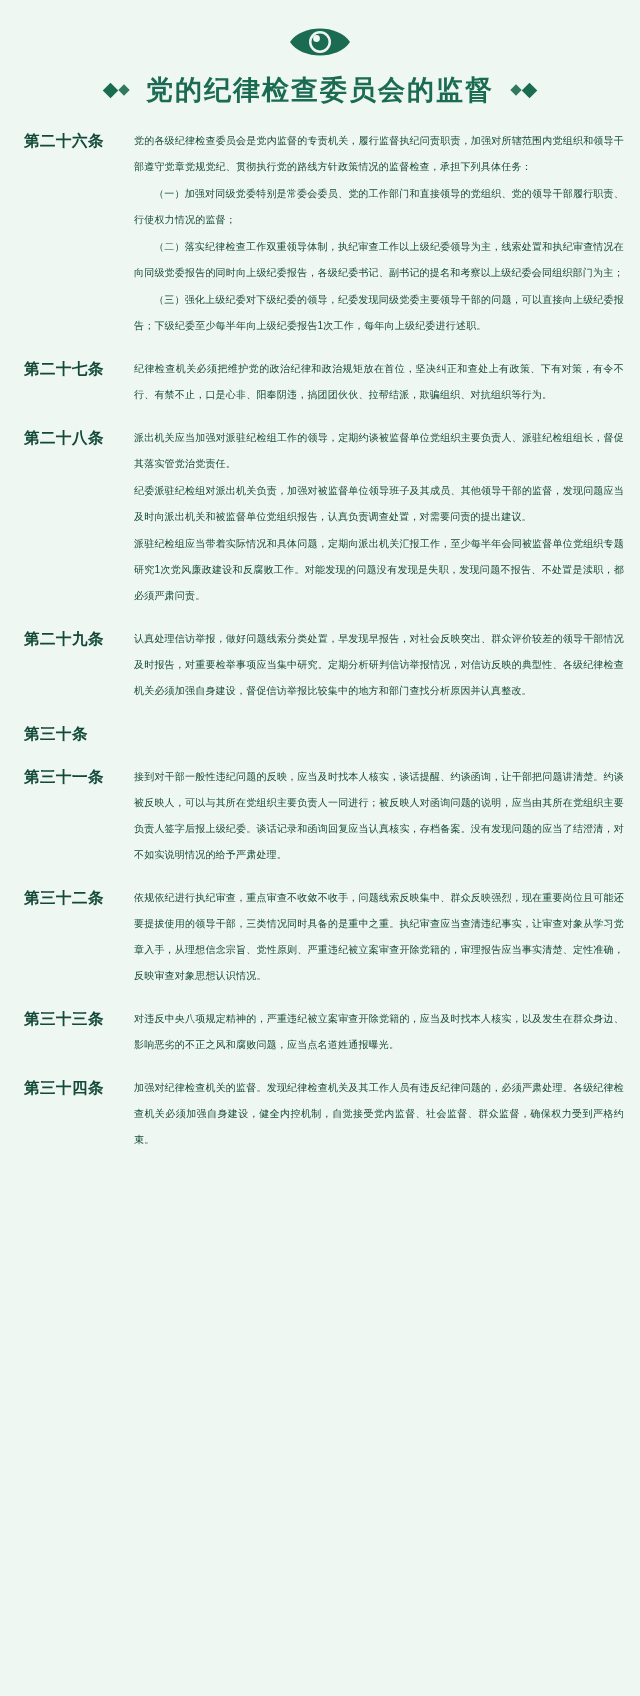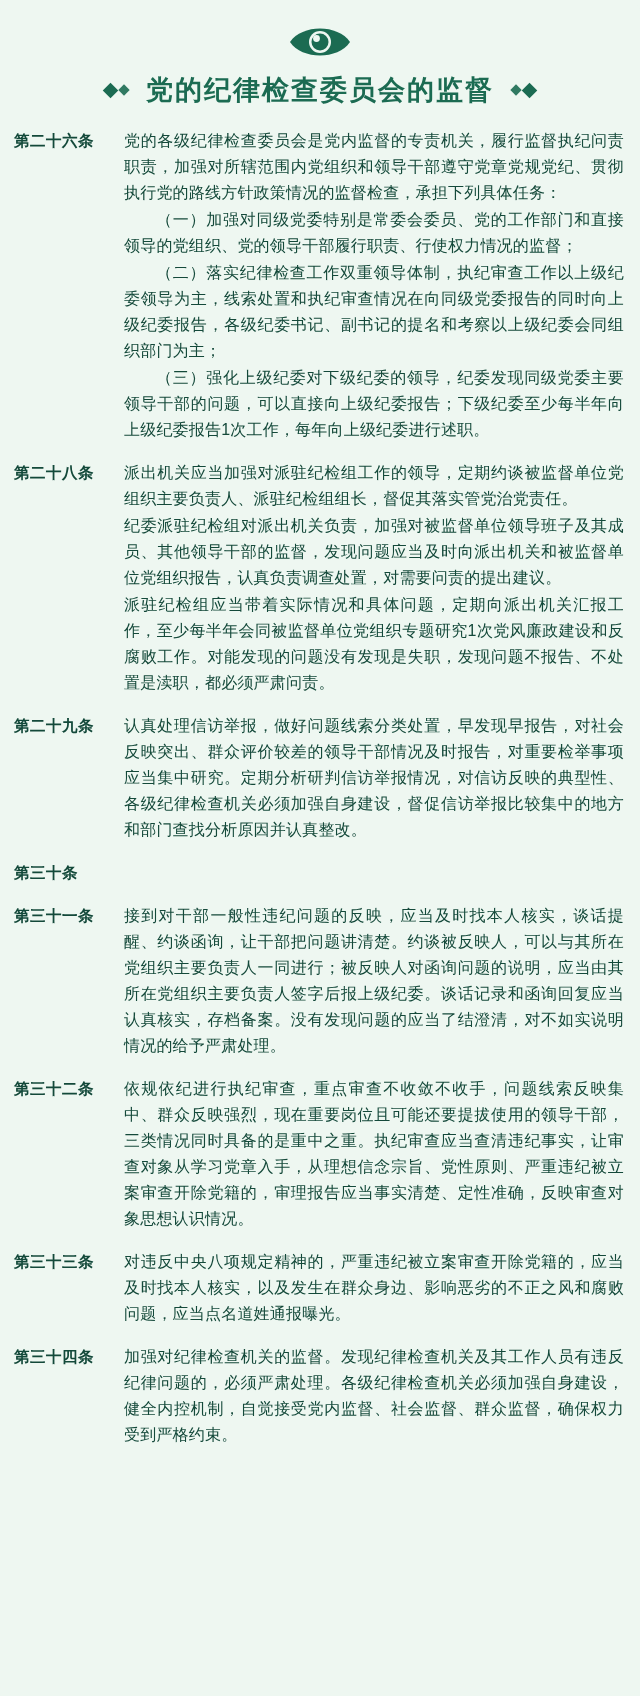--- a/index.html
+++ b/index.html
@@ -65,7 +65,7 @@
   }
   
   .content {
-    padding: 4px 16px 0 14px;
+    padding: 4px 16px 0 24px;
   }
   .article {
     display: flex;

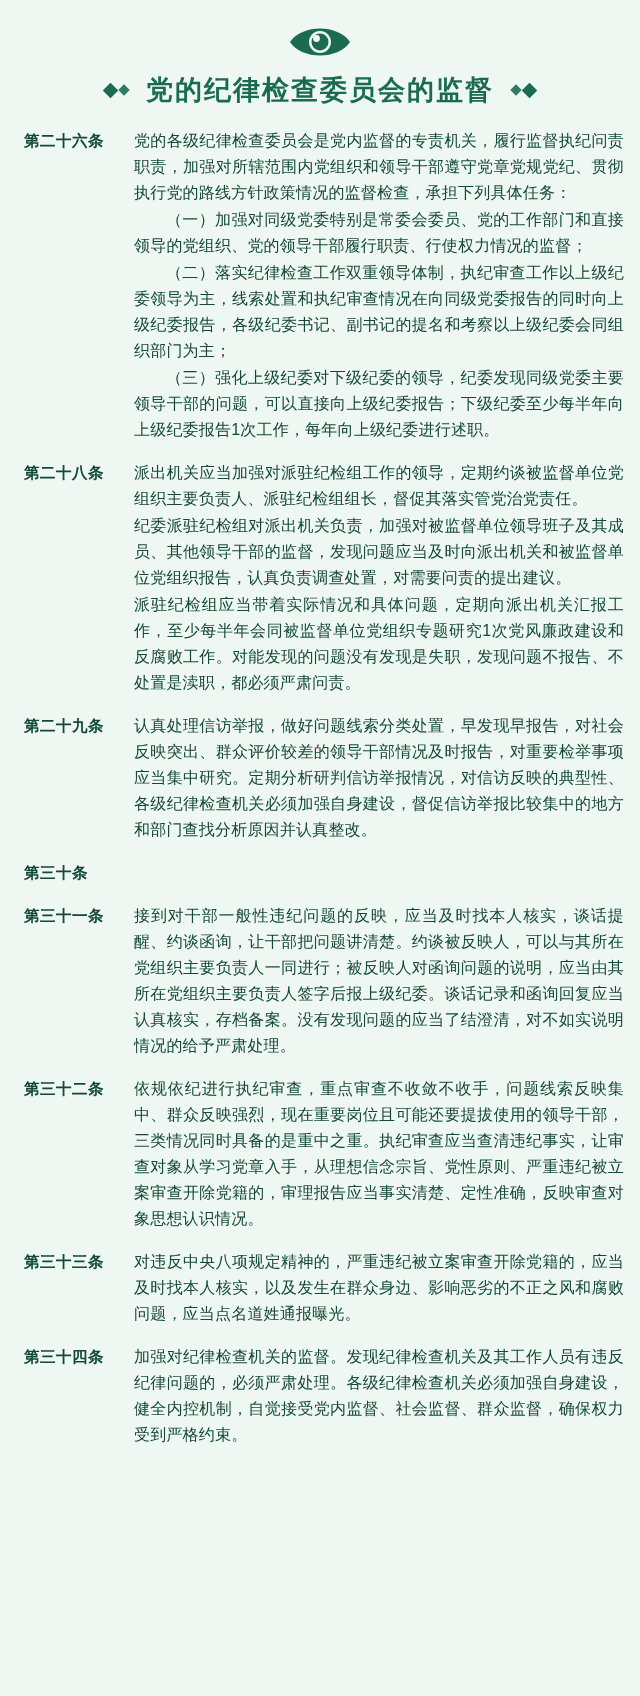--- a/index.html
+++ b/index.html
@@ -84,7 +84,7 @@
   }
   .art-body {
     flex: 1 1 auto;
-    font-size: 16px;
+    font-size: 10px;
     line-height: 26px;
     color: #14493a;
     text-align: justify;

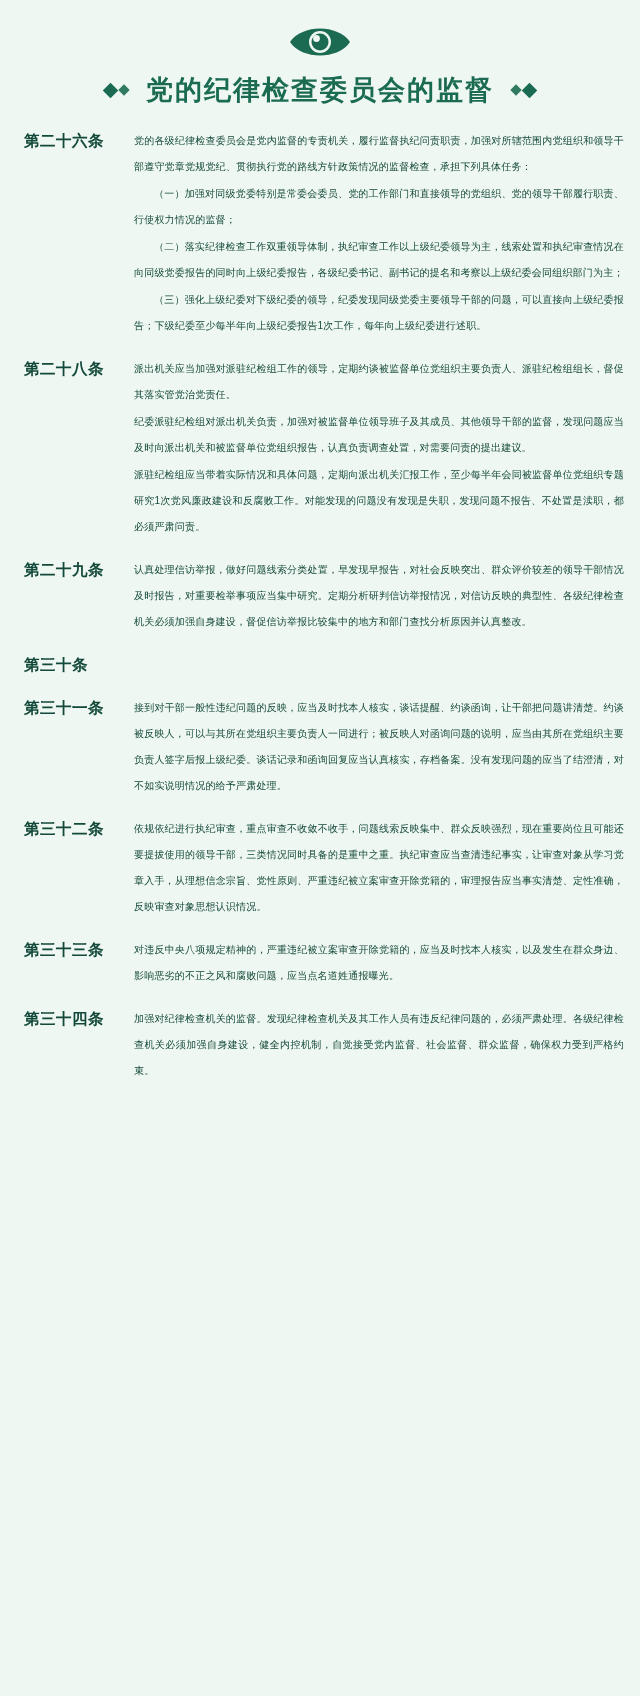--- a/index.html
+++ b/index.html
@@ -138,6 +138,12 @@
       </div>
     </div>
 
+    <div class="article">
+      <div class="art-label">第二十七条</div>
+      <div class="art-body">
+        <p class="para">纪律检查机关必须把维护党的政治纪律和政治规矩放在首位，坚决纠正和查处上有政策、下有对策，有令不行、有禁不止，口是心非、阳奉阴违，搞团团伙伙、拉帮结派，欺骗组织、对抗组织等行为。</p>
+      </div>
+    </div>
 
     <div class="article">
       <div class="art-label">第二十八条</div>

